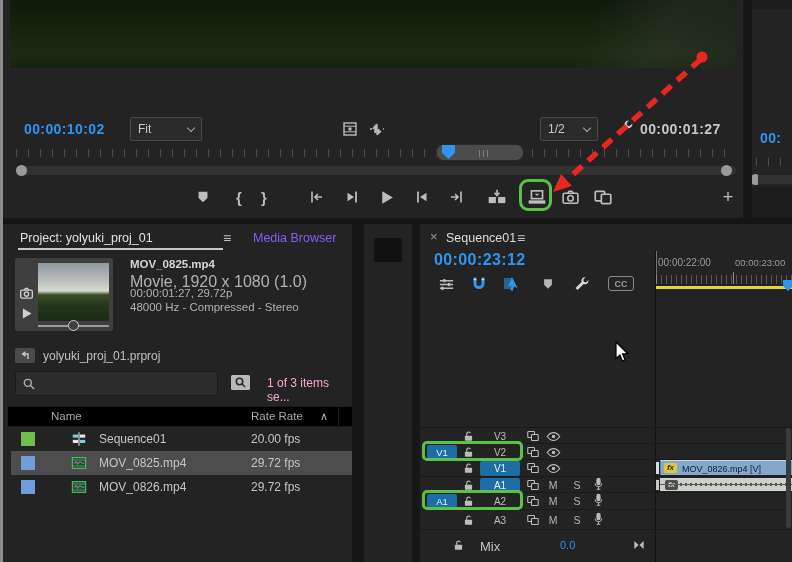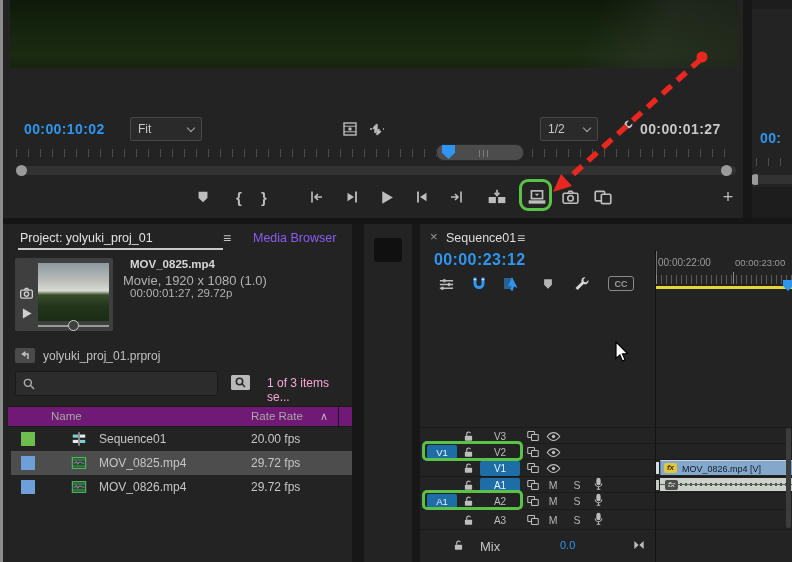--- a/index.html
+++ b/index.html
@@ -190,7 +190,7 @@
   </div>
 
   <div class="abs" style="left:127px;top:34px;font-size:11.5px;font-weight:bold;color:#d6d6d6">MOV_0825.mp4</div>
-  <div class="abs" style="left:120px;top:49px;font-size:13px;color:#b2b2b2">Movie, 1920 x 1080 (1.0)</div>
+  <div class="abs" style="left:127px;top:49px;font-size:16px;color:#b2b2b2">Movie, 1920 x 1080 (1.0)</div>
   <div class="abs" style="left:127px;top:63px;font-size:11.5px;color:#b2b2b2">00:00:01:27, 29.72p</div>
 
   <span class="abs" style="left:12px;top:124px">

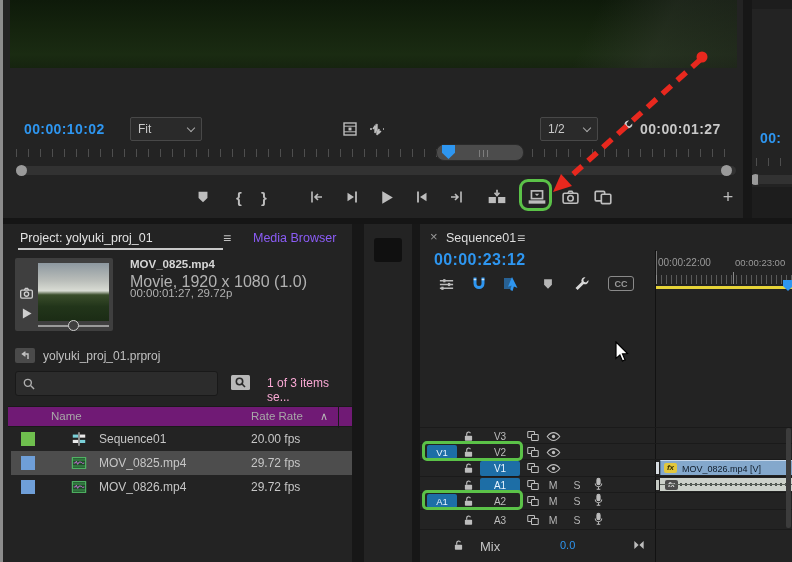--- a/index.html
+++ b/index.html
@@ -192,6 +192,7 @@
   <div class="abs" style="left:127px;top:34px;font-size:11.5px;font-weight:bold;color:#d6d6d6">MOV_0825.mp4</div>
   <div class="abs" style="left:127px;top:49px;font-size:16px;color:#b2b2b2">Movie, 1920 x 1080 (1.0)</div>
   <div class="abs" style="left:127px;top:63px;font-size:11.5px;color:#b2b2b2">00:00:01:27, 29.72p</div>
+  <div class="abs" style="left:127px;top:77px;font-size:11.5px;color:#b2b2b2">48000 Hz - Compressed - Stereo</div>
 
   <span class="abs" style="left:12px;top:124px">
     <svg width="20" height="15" viewBox="0 0 20 15">

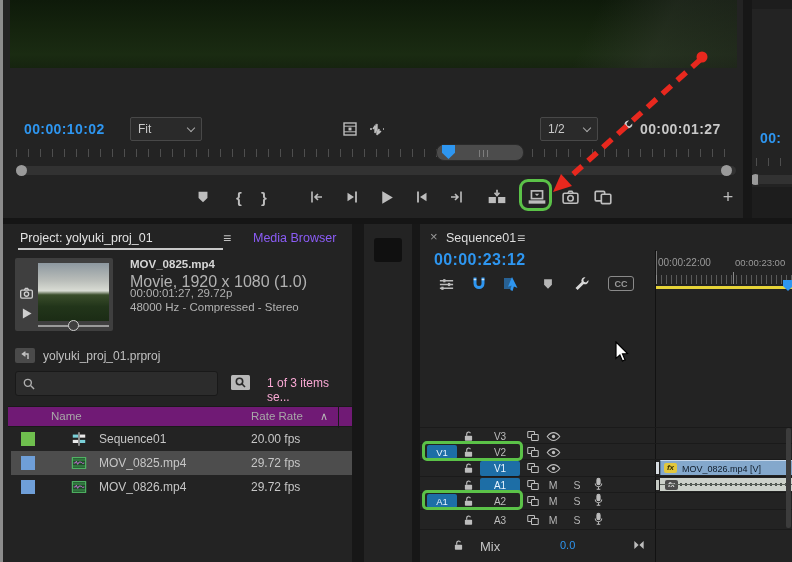--- a/index.html
+++ b/index.html
@@ -220,7 +220,7 @@
   </span>
   <div class="abs" style="left:264px;top:152px;font-size:12px;color:#f9a8d4">1 of 3 items se...</div>
 
-  <div class="abs" style="left:5px;top:182px;width:344px;height:21px;background:#701a75;border-top:1px solid #1a1a1a;border-bottom:1px solid #1a1a1a">
+  <div class="abs" style="left:5px;top:182px;width:344px;height:21px;background:#000000;border-top:1px solid #1a1a1a;border-bottom:1px solid #1a1a1a">
     <span class="abs" style="left:43px;top:3px;font-size:11.5px;color:#a8a8a8">Name</span>
     <span class="abs" style="left:243px;top:3px;font-size:11.5px;color:#a8a8a8">Rate Rate</span>
     <span class="abs" style="left:312px;top:3px;font-size:11px;color:#b8b8b8">∧</span>

